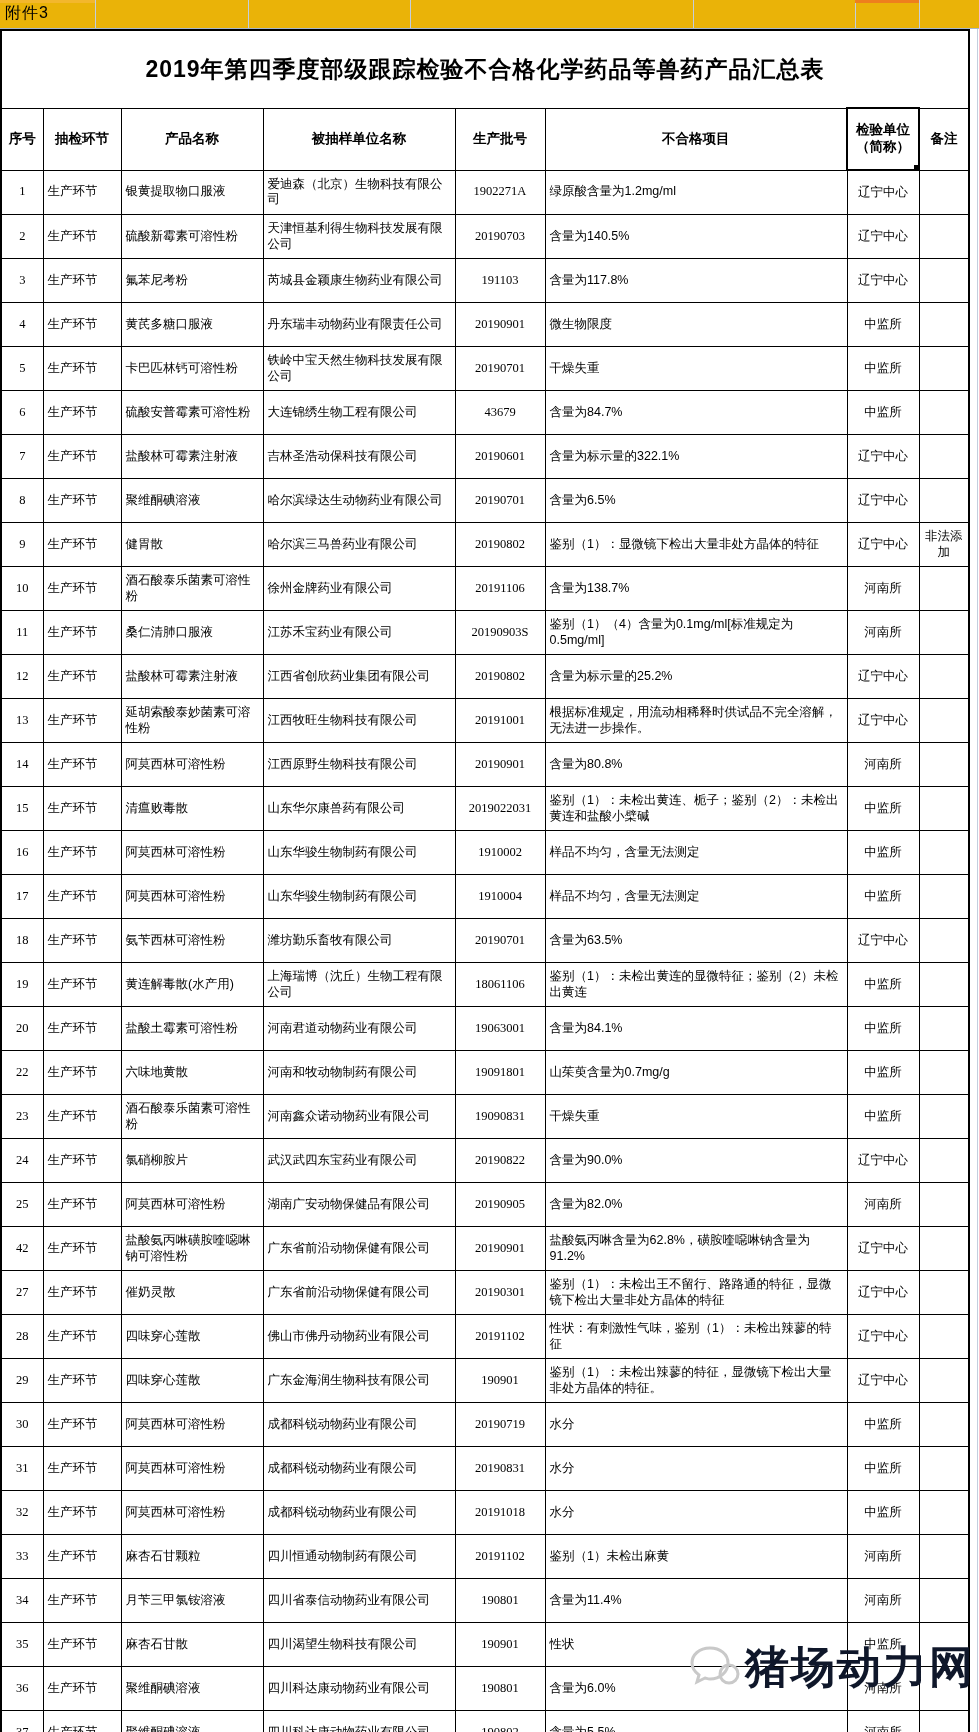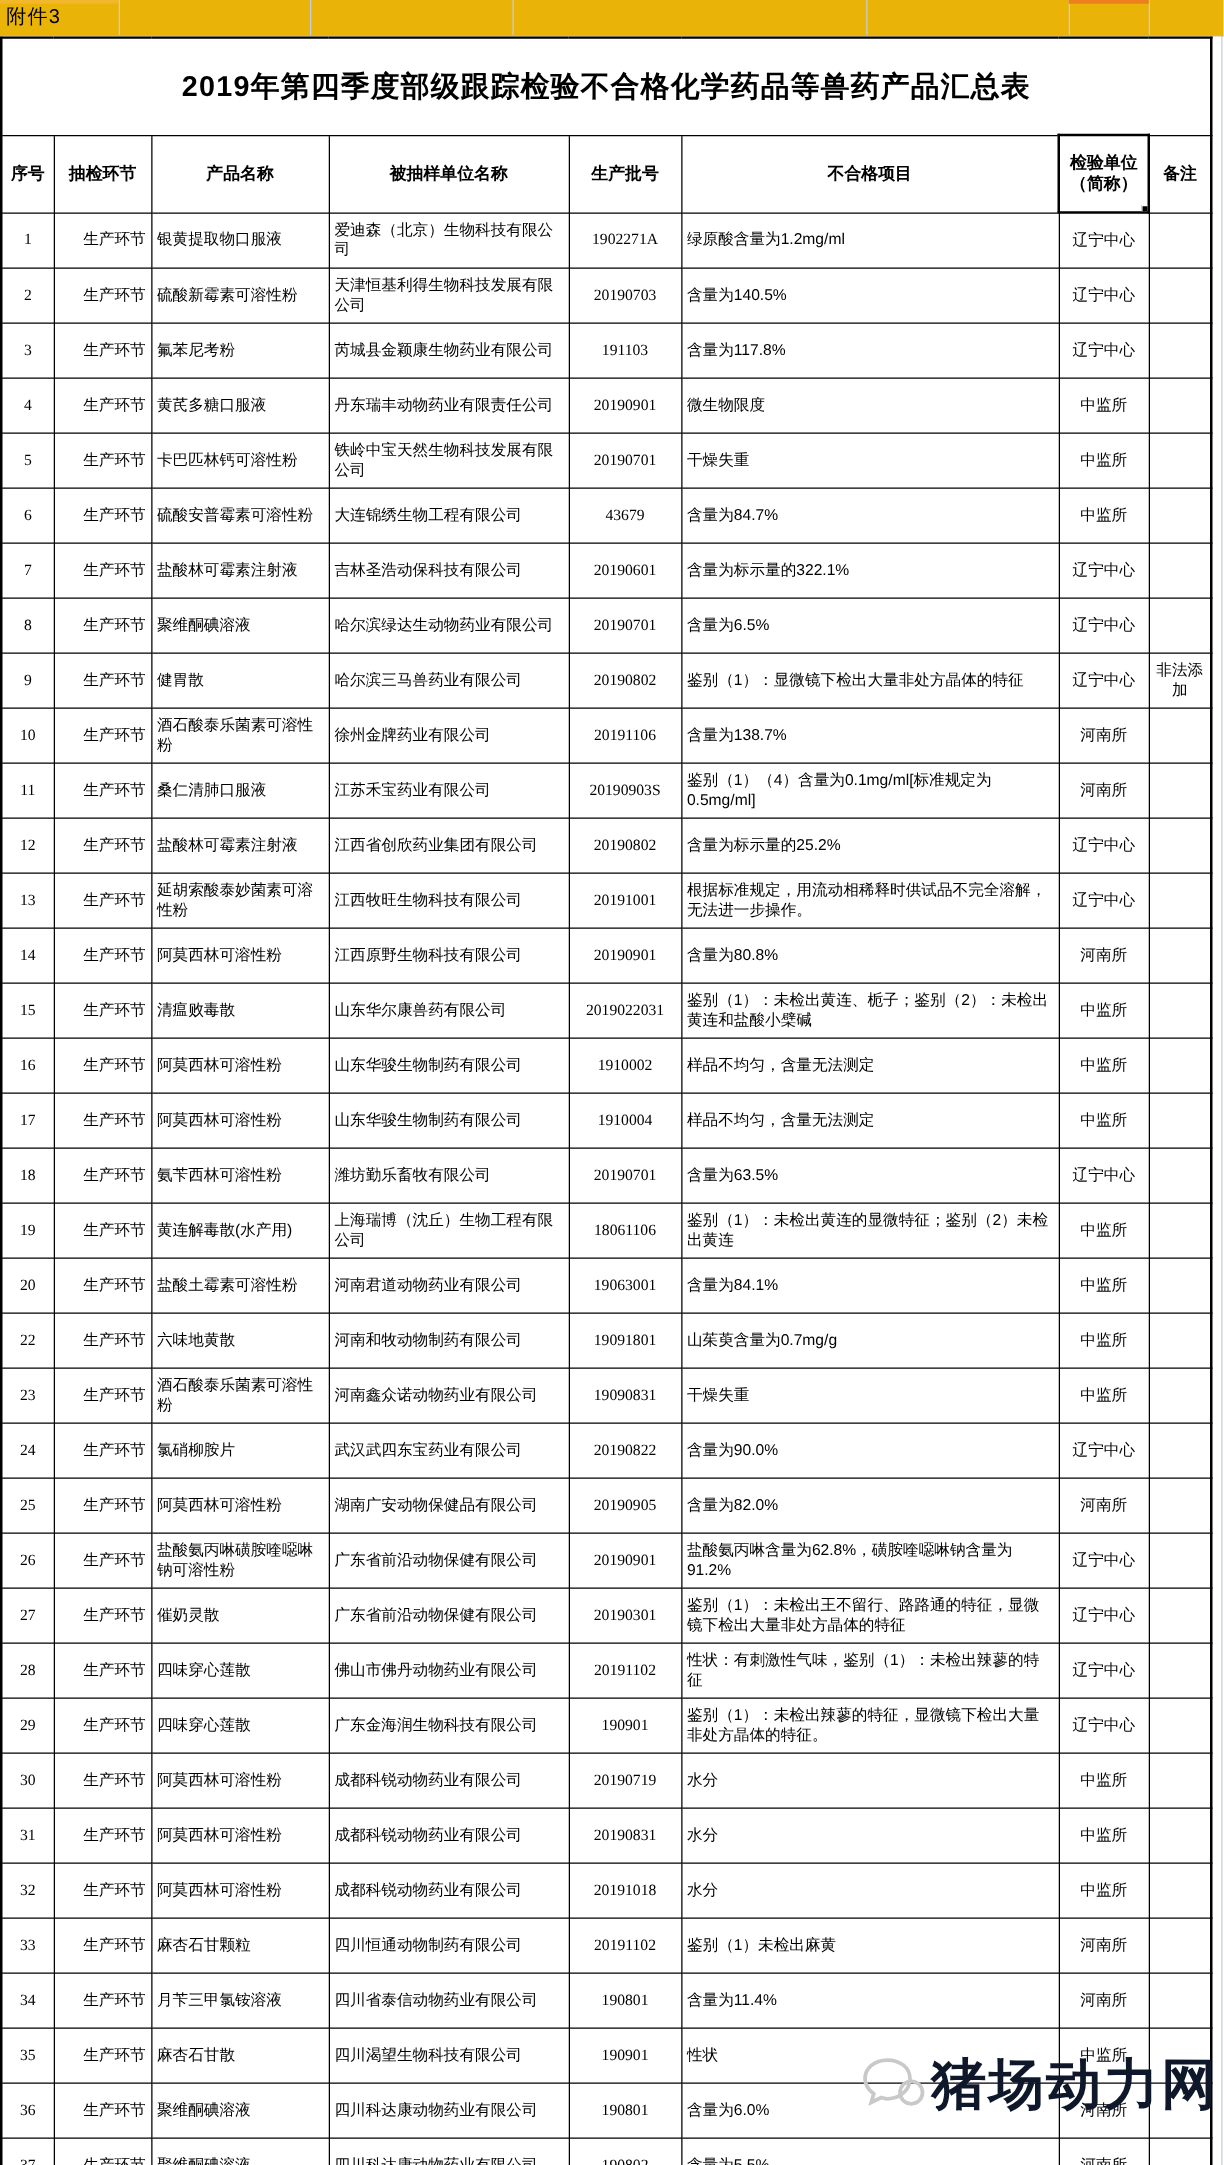--- a/index.html
+++ b/index.html
@@ -44,7 +44,7 @@
   td{height:39px;}
   td.c-no,td.c-batch,td.c-unit,td.c-remark{text-align:center;}
   td.c-no,td.c-batch{font-family:"Liberation Serif","DejaVu Serif",serif;font-size:13.5px;}
-  td.c-stage{text-align:right;}
+  td.c-stage{text-align:left;}
   td.c-product,td.c-company,td.c-issue{text-align:left;}
   
   .right-gridline{position:absolute;left:977px;top:0;width:1px;height:1732px;background:#c3cede;}

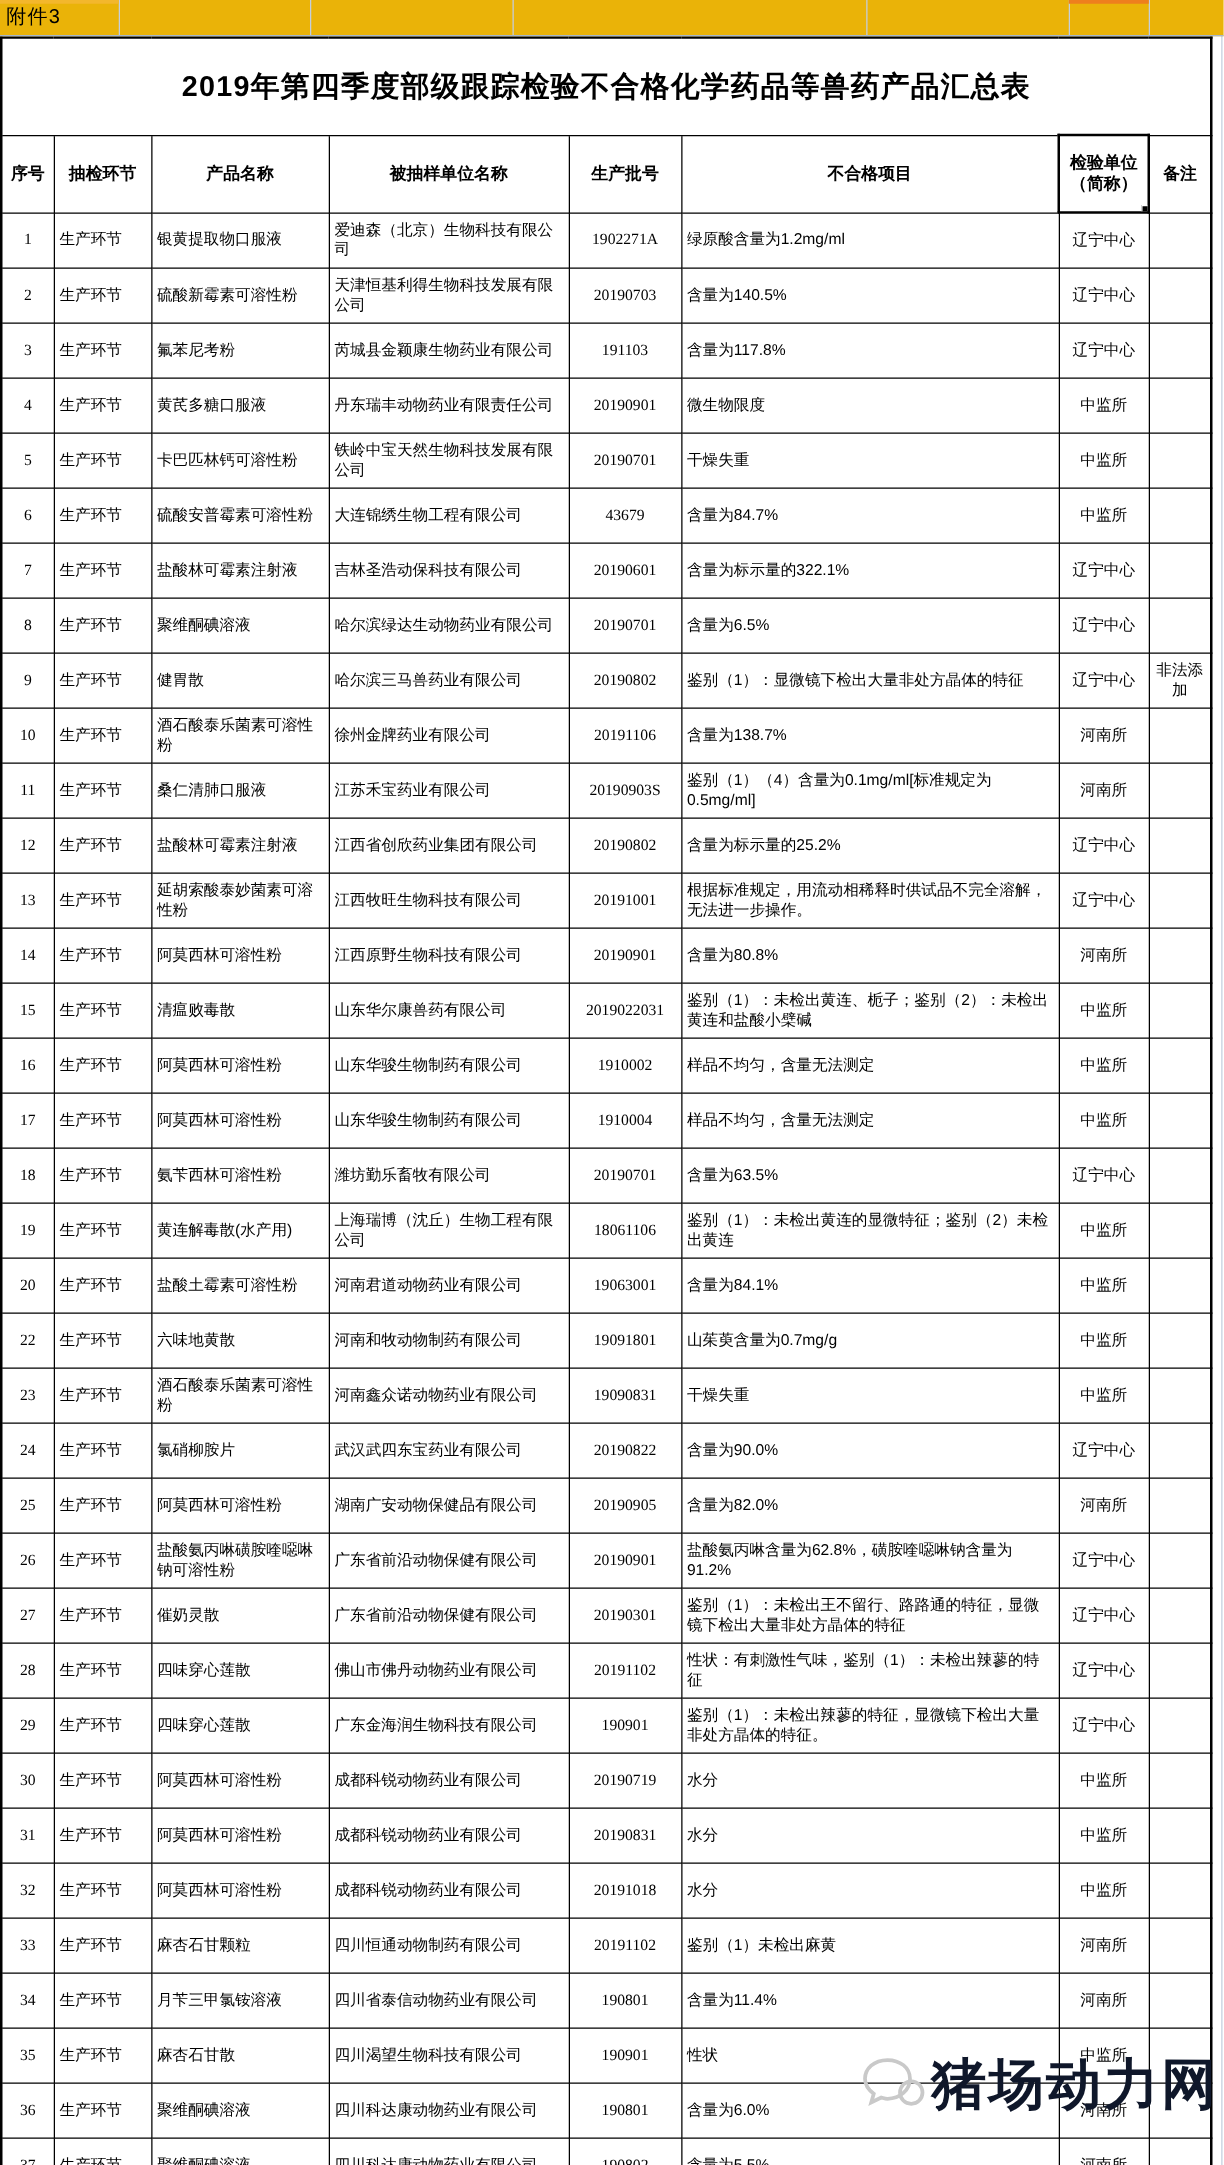--- a/index.html
+++ b/index.html
@@ -342,7 +342,7 @@
         <td class="c-remark"></td>
       </tr>
       <tr>
-        <td class="c-no">26</td>
+        <td class="c-no">42</td>
         <td class="c-stage">生产环节</td>
         <td class="c-product">盐酸氨丙啉磺胺喹噁啉钠可溶性粉</td>
         <td class="c-company">广东省前沿动物保健有限公司</td>

